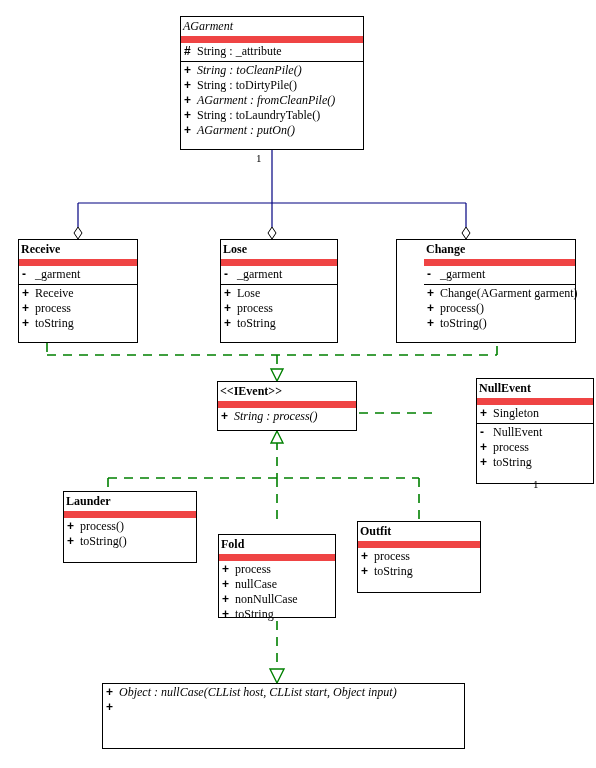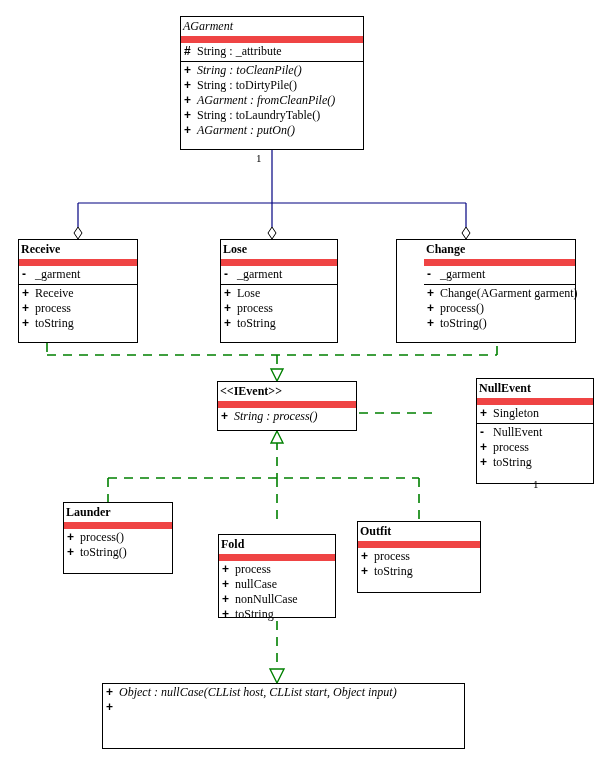--- a/index.html
+++ b/index.html
@@ -283,7 +283,7 @@
     </div>
   </div>
 
-  <div class="uml-class" style="left:63px; top:502px; width:110px; height:72px;">
+  <div class="uml-class" style="left:63px; top:491px; width:134px; height:72px;">
     <div class="uml-name">Launder</div>
     <div class="uml-compartment last">
       <div class="uml-member">

